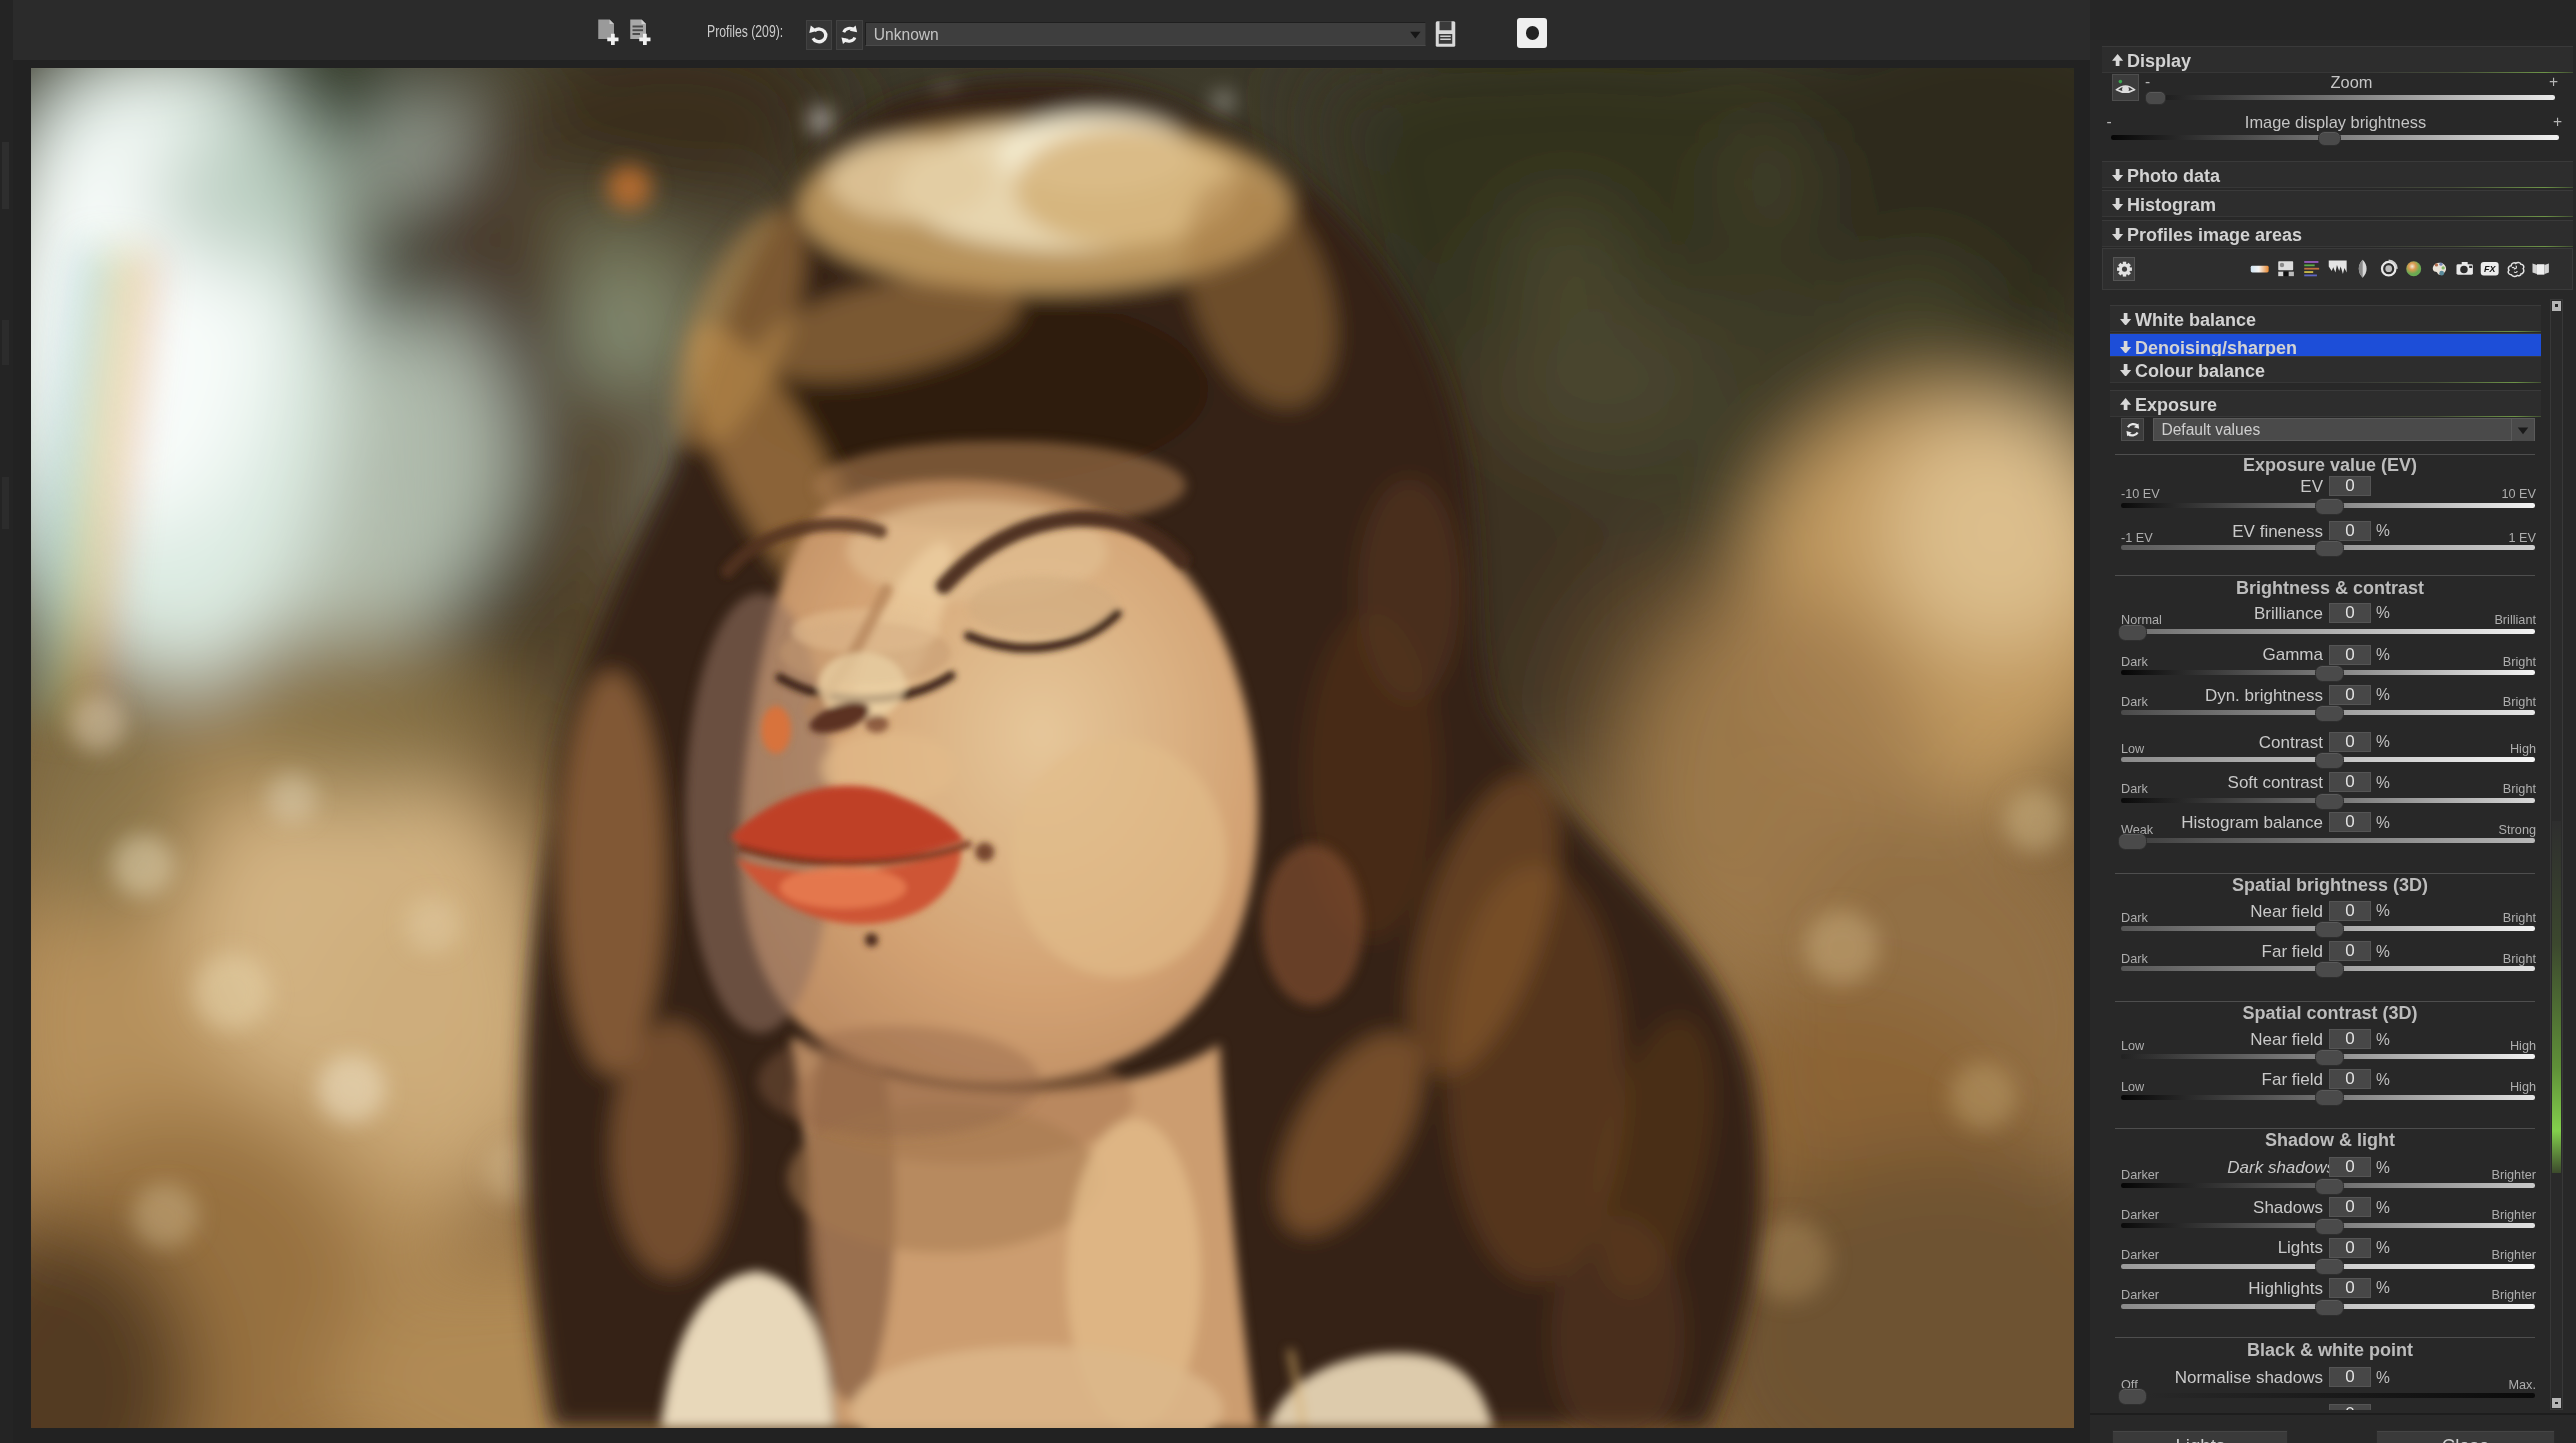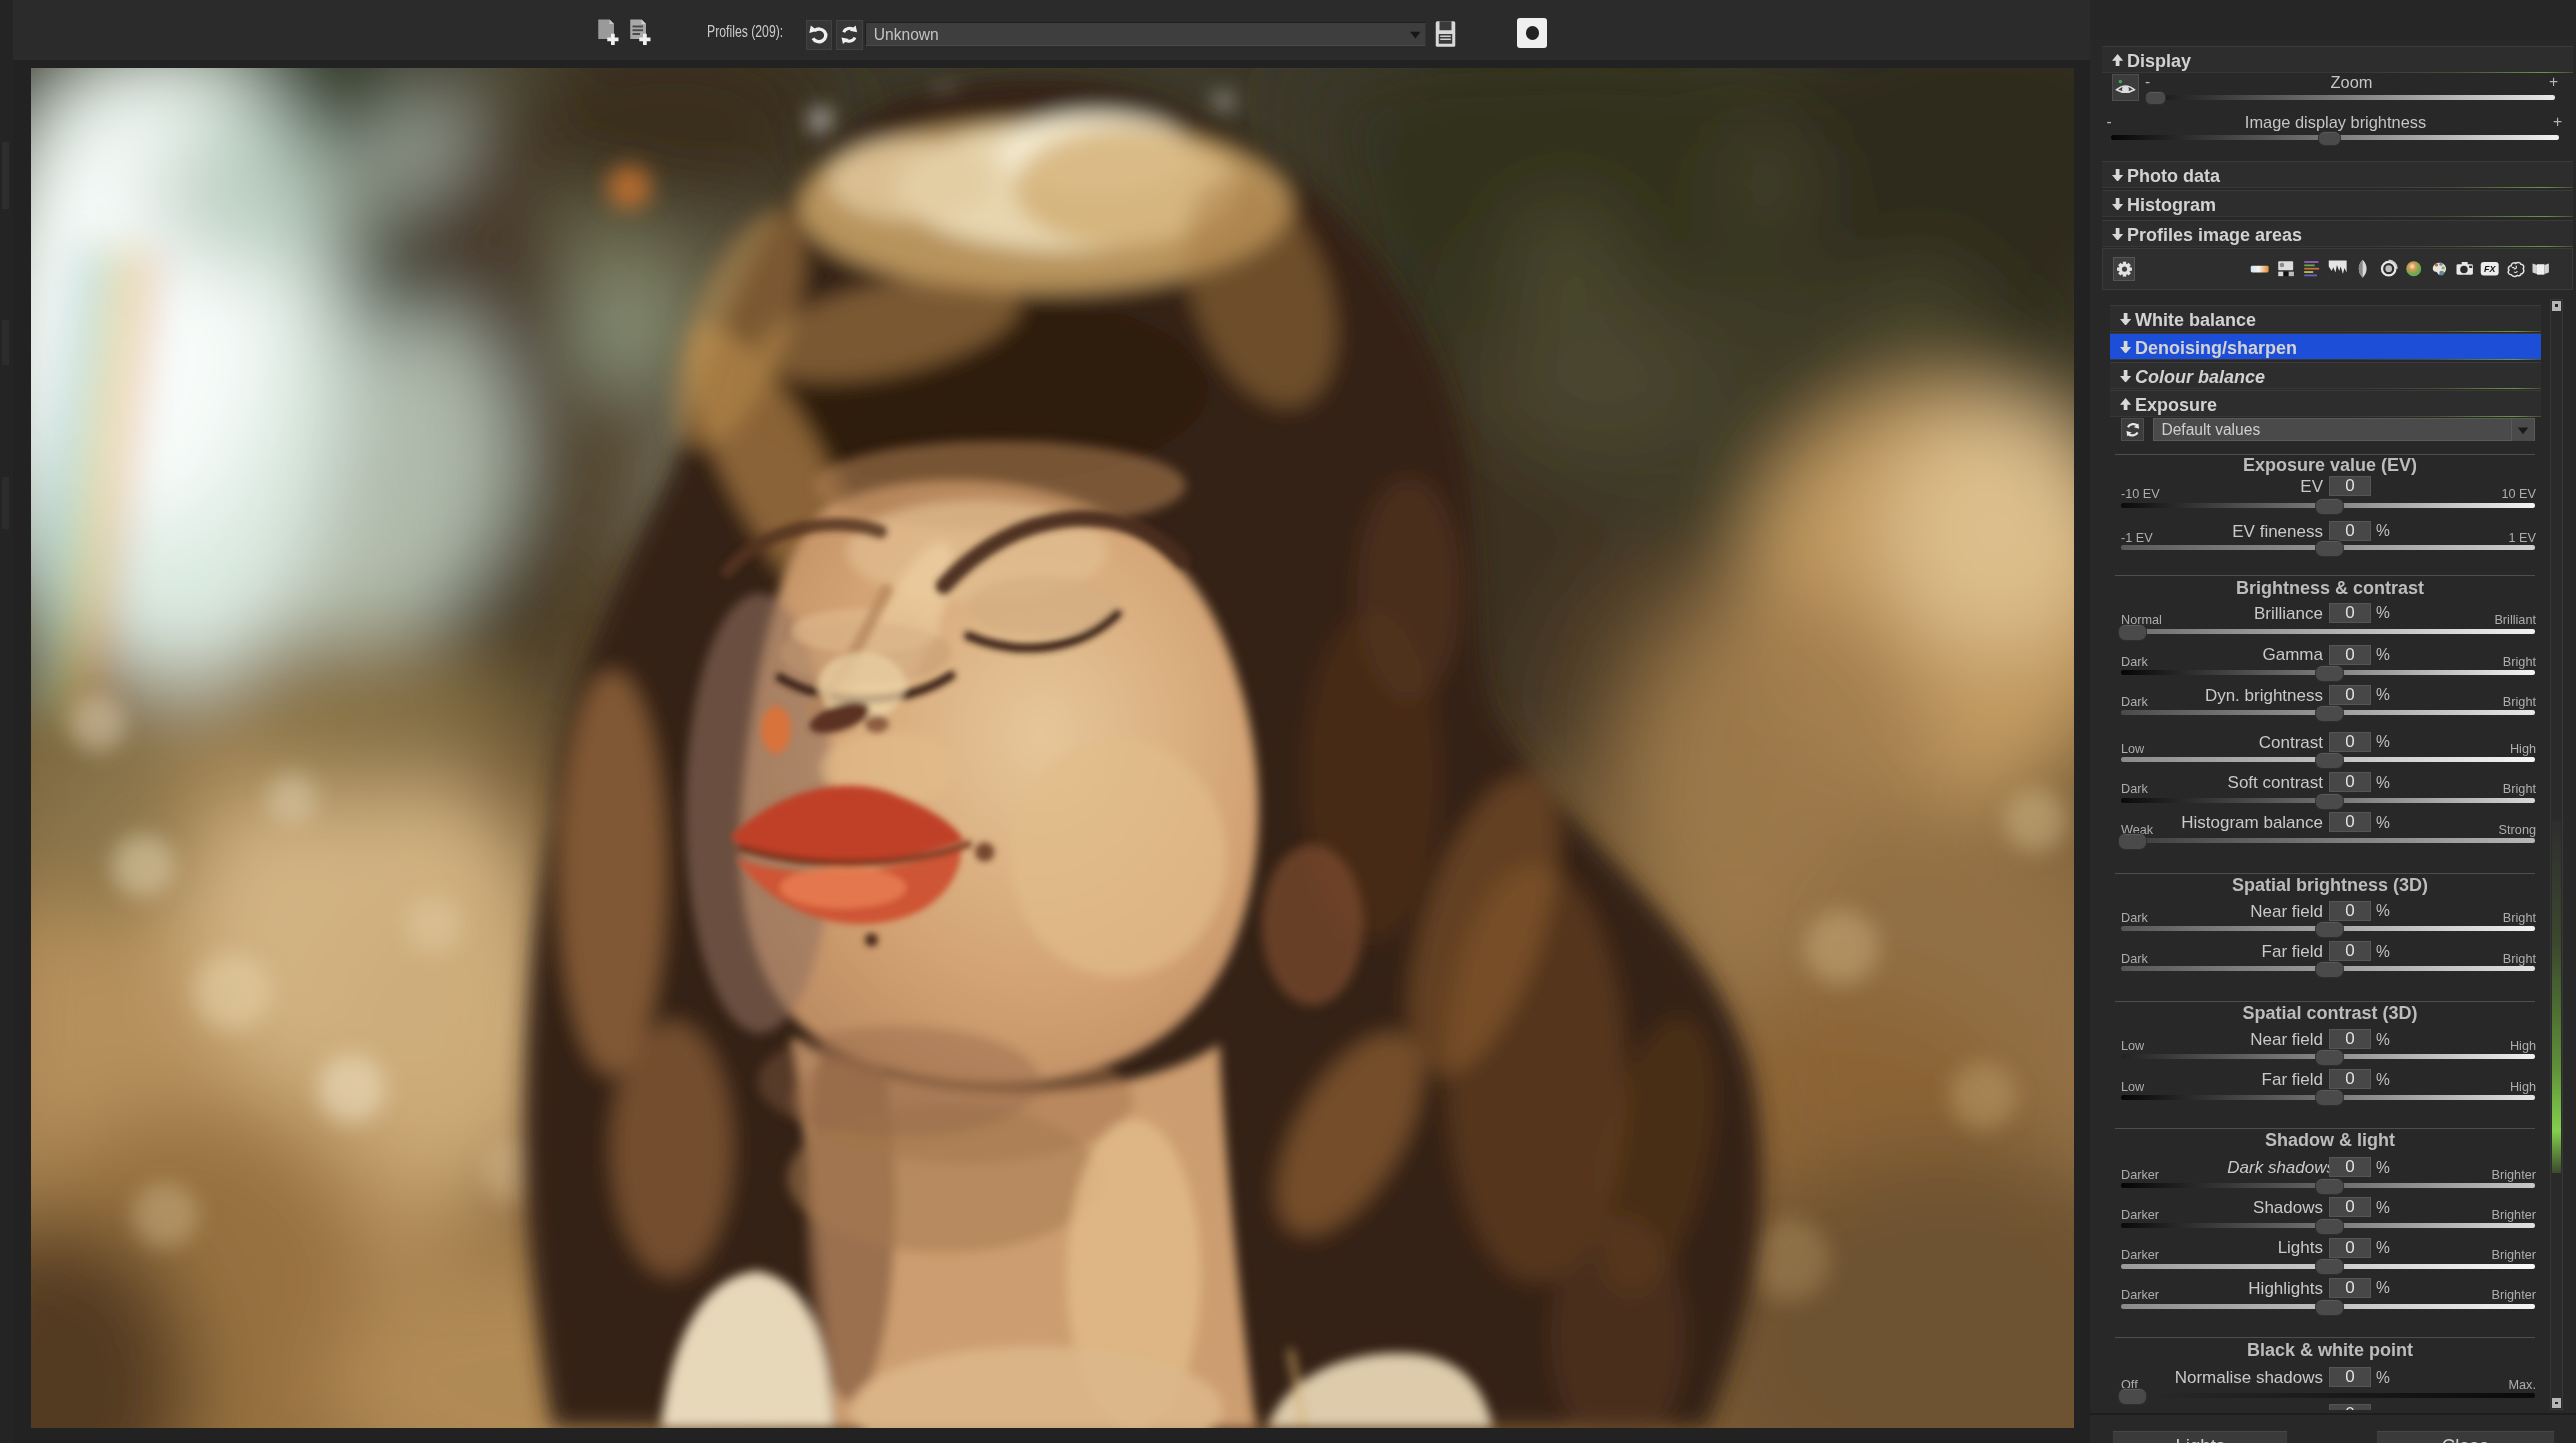--- a/index.html
+++ b/index.html
@@ -442,7 +442,7 @@
         <div class="hdrtxt">Denoising/sharpen</div>
         <div class="greenline"></div>
       </div>
-      <div class="abs" style="left:14px;top:63px;width:431px;height:24.6px;background:#2d2d2d;border-top:0.7px solid #3a3a3a;font-style:italic;">
+      <div class="abs" style="left:14px;top:57px;width:431px;height:24.6px;background:#2d2d2d;border-top:0.7px solid #3a3a3a;">
         <svg class="arrow" width="11.2" height="12.7" viewBox="0 0 15 17">
           <rect x="5" y="0" width="5" height="9" fill="#d8d8d8"></rect>
           <polygon points="0,8 15,8 7.5,17" fill="#d8d8d8"></polygon>

